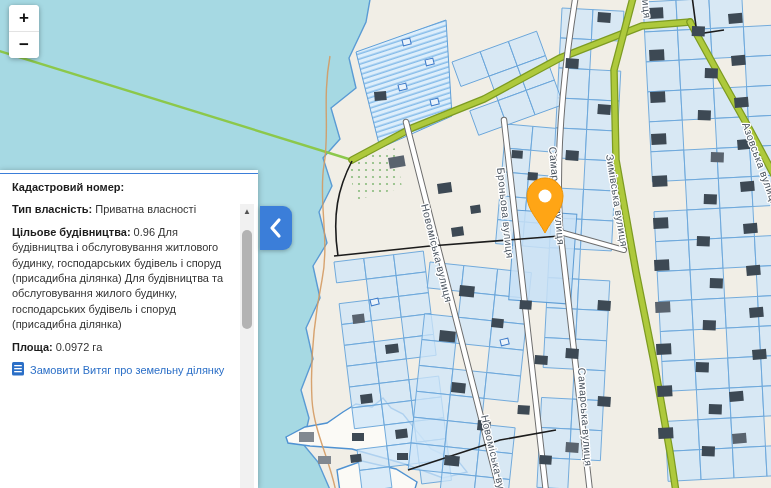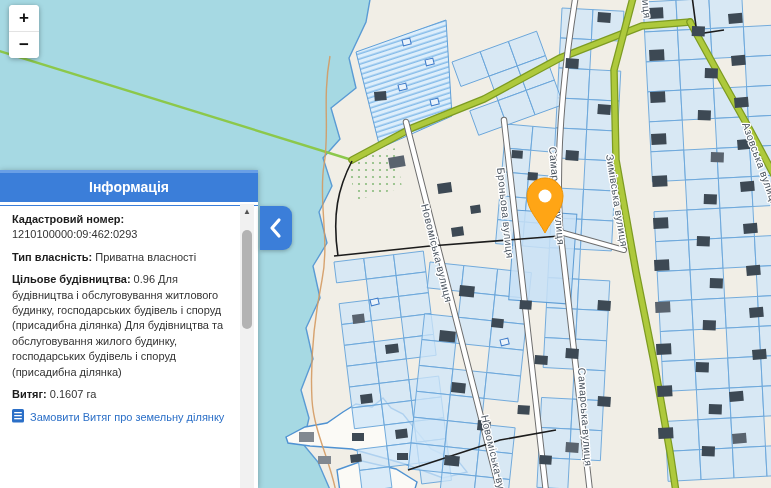--- a/index.html
+++ b/index.html
@@ -364,9 +364,6 @@
 </div>
 
 <aside class="panel">
-  <div class="panel-top">
-    <span>Інформація</span>
-  </div>
   <div class="hrule"></div>
   <div class="panel-body">
     <p>

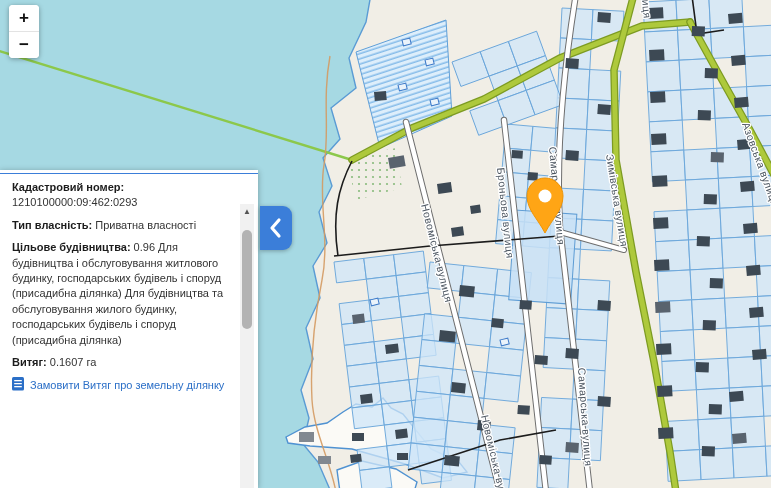--- a/index.html
+++ b/index.html
@@ -368,7 +368,6 @@
   <div class="panel-body">
     <p>
       <b>Кадастровий номер:</b><br>
-      <span>1210100000:09:462:0293</span>
     </p>
     <p>
       <b>Тип власність:</b><span>Приватна власності</span>

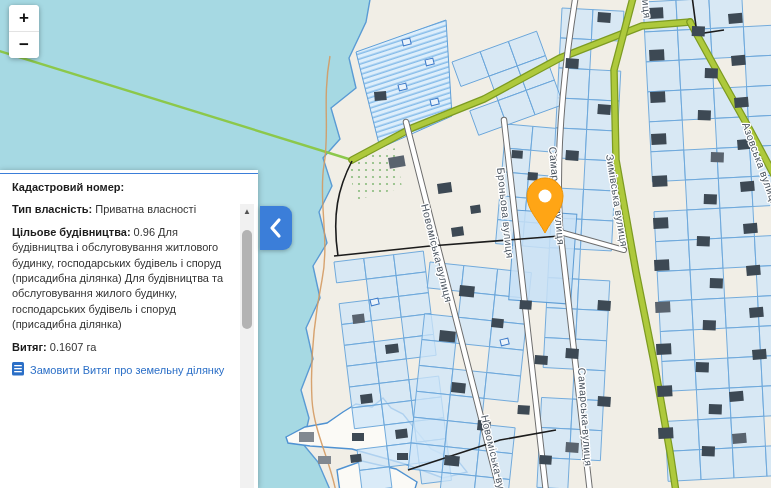--- a/index.html
+++ b/index.html
@@ -376,7 +376,7 @@
       <b>Цільове будівництва:</b><span>0.96 Для будівництва і обслуговування житлового будинку, господарських будівель і споруд (присадибна ділянка) Для будівництва та обслуговування жилого будинку, господарських будівель і споруд (присадибна ділянка)</span>
     </p>
     <p>
-      <b>Витяг:</b><span>0.1607 га</span>
+      <b>Площа:</b><span>0.1607 га</span>
     </p>
     <a class="plink">
       <svg width="13" height="14" viewBox="0 0 13 14">

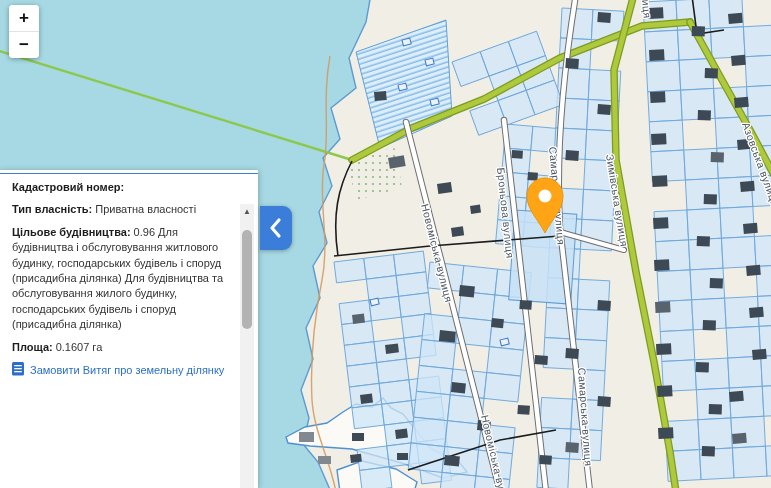--- a/index.html
+++ b/index.html
@@ -376,7 +376,7 @@
       <b>Цільове будівництва:</b><span>0.96 Для будівництва і обслуговування житлового будинку, господарських будівель і споруд (присадибна ділянка) Для будівництва та обслуговування жилого будинку, господарських будівель і споруд (присадибна ділянка)</span>
     </p>
     <p>
-      <b>Площа:</b><span>0.1607 га</span>
+      <b>Площа:</b><span>0.0972 га</span>
     </p>
     <a class="plink">
       <svg width="13" height="14" viewBox="0 0 13 14">

